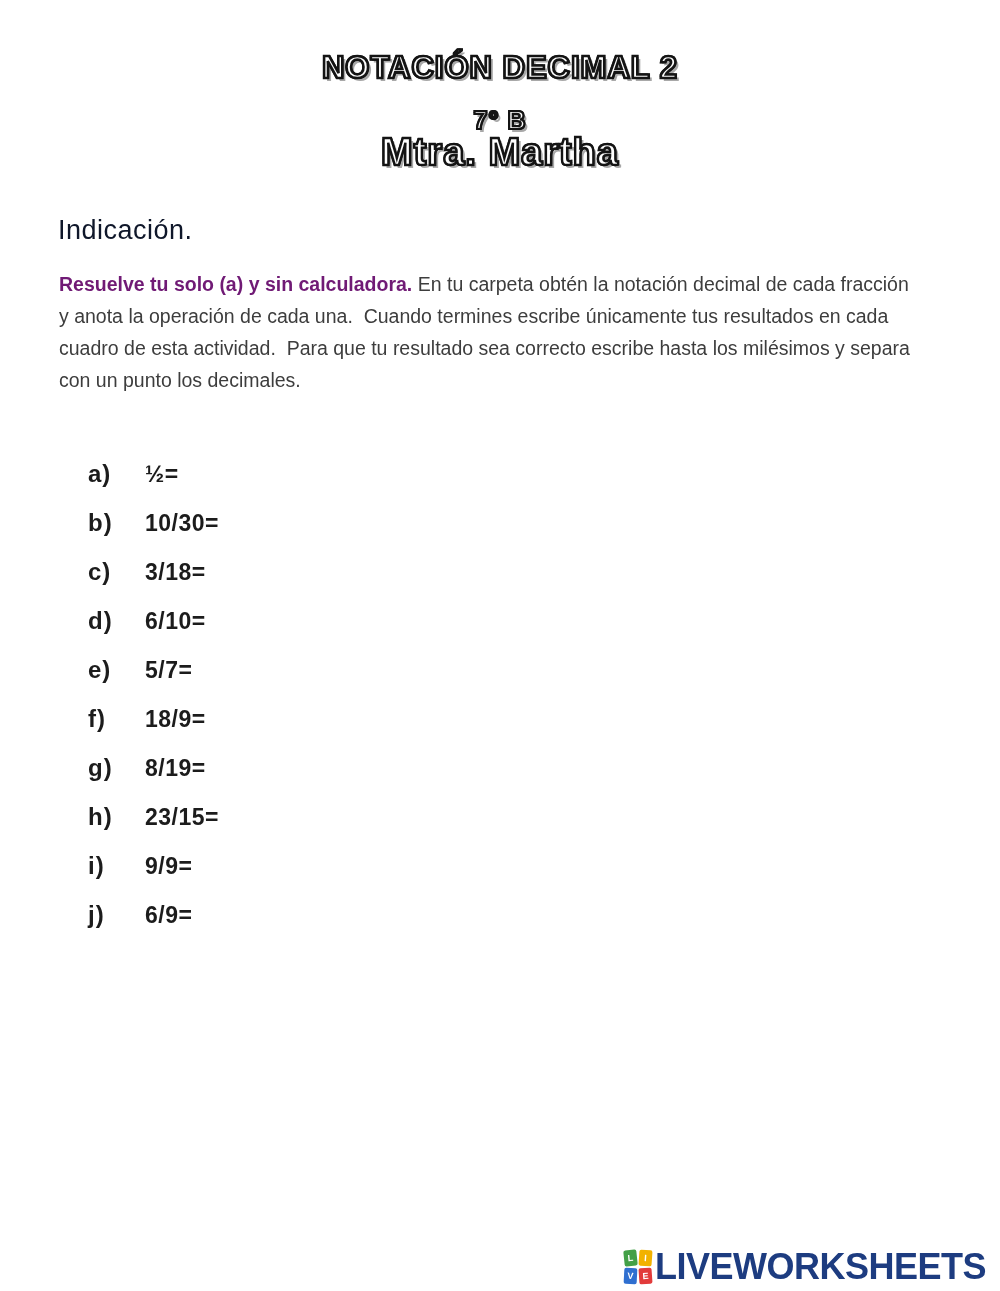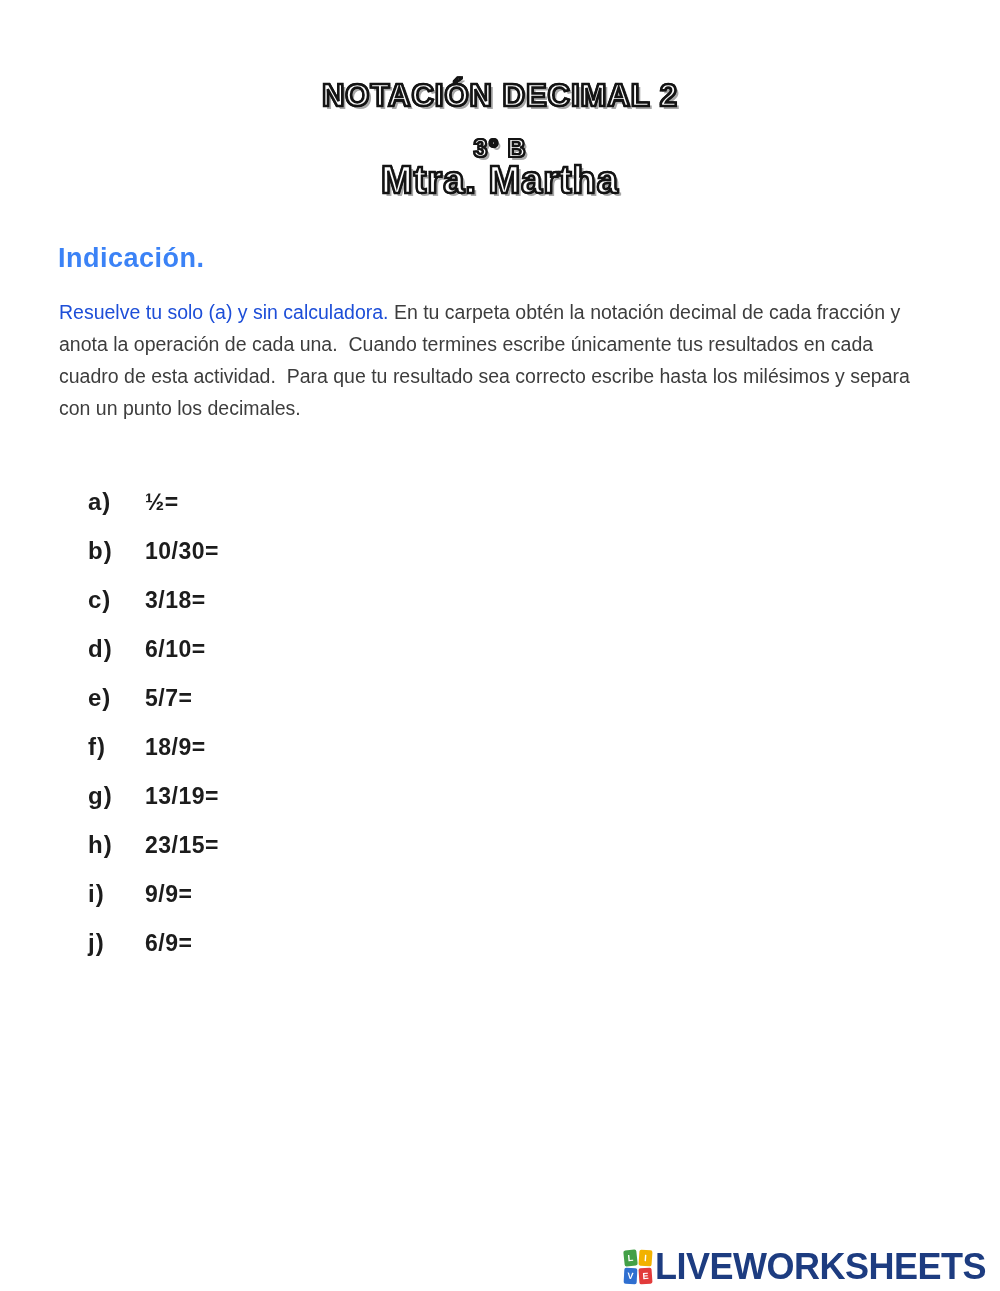--- a/index.html
+++ b/index.html
@@ -15,7 +15,7 @@
   }
 
   
-  .header { text-align: center; padding-top: 80px; }
+  .header { text-align: center; padding-top: 52px; }
   .wordart {
     font-weight: 800;
     color: #ffffff;

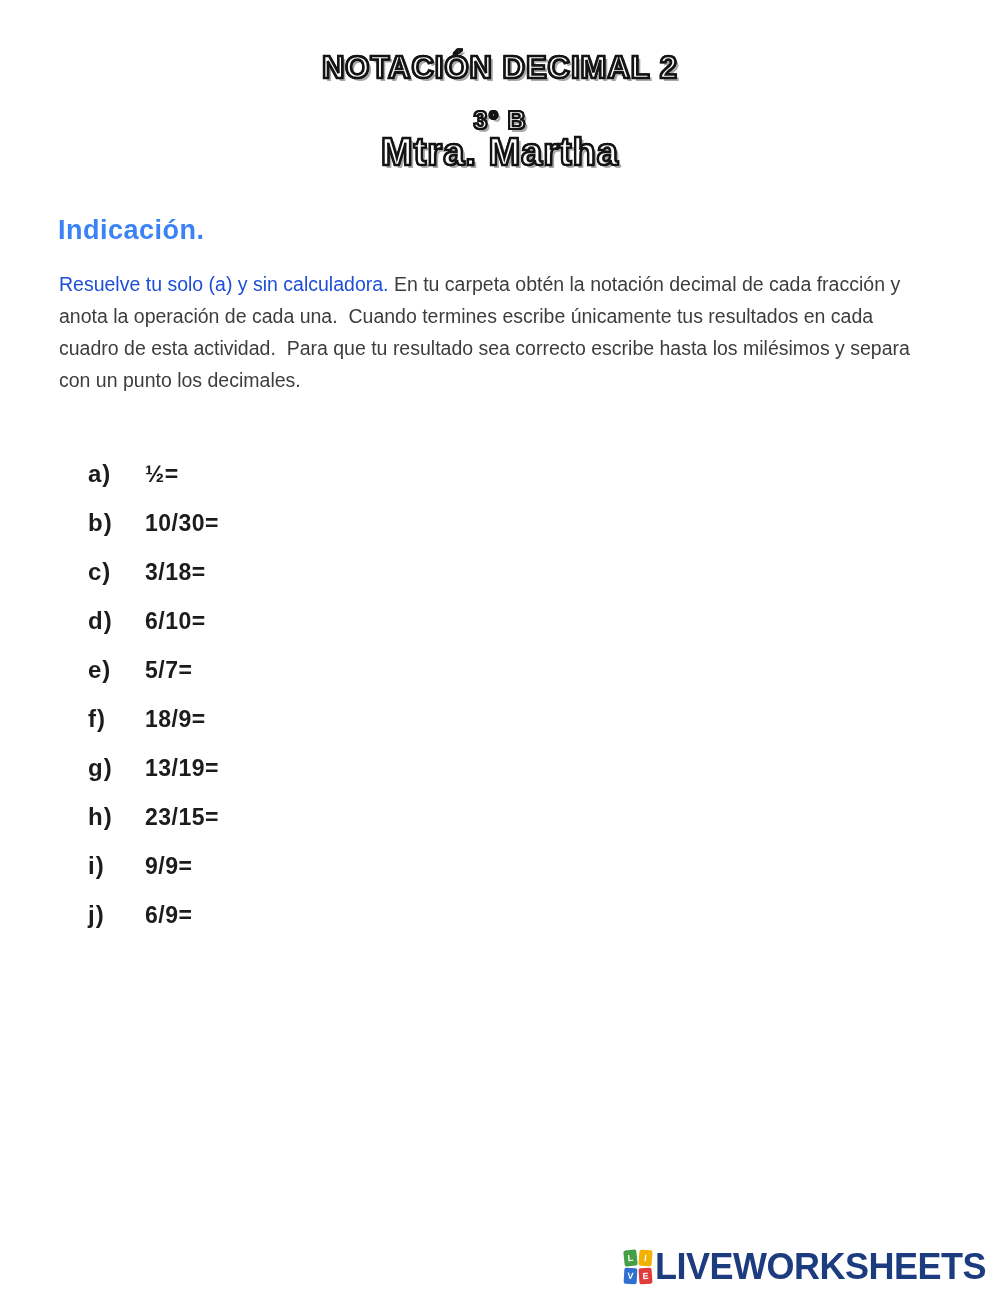--- a/index.html
+++ b/index.html
@@ -112,7 +112,7 @@
 
   <div class="header">
     <div class="wordart title-main">NOTACIÓN DECIMAL 2</div>
-    <div class="wordart title-grade">3° B</div>
+    <div class="wordart title-grade">7° B</div>
     <div class="wordart title-teacher">Mtra. Martha</div>
   </div>
 

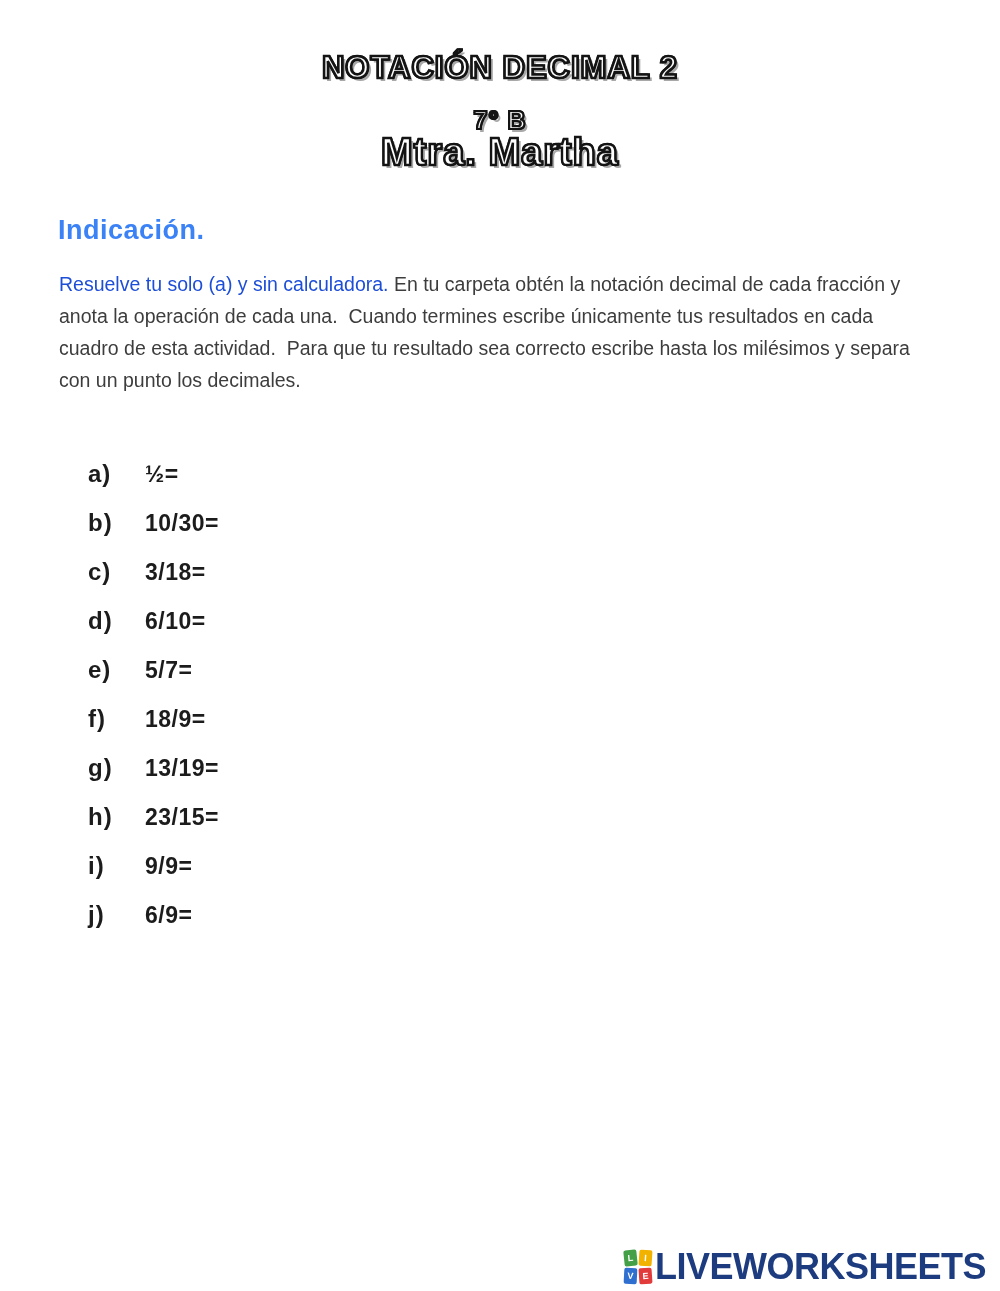--- a/index.html
+++ b/index.html
@@ -34,8 +34,8 @@
   .indication-heading {
     margin: 44px 0 0 58px;
     font-size: 27px;
-    color: #3b82f6;
-    font-weight: 700;
+    color: #0f172a;
+    font-weight: 400;
     letter-spacing: 0.5px;
   }
   .instructions {

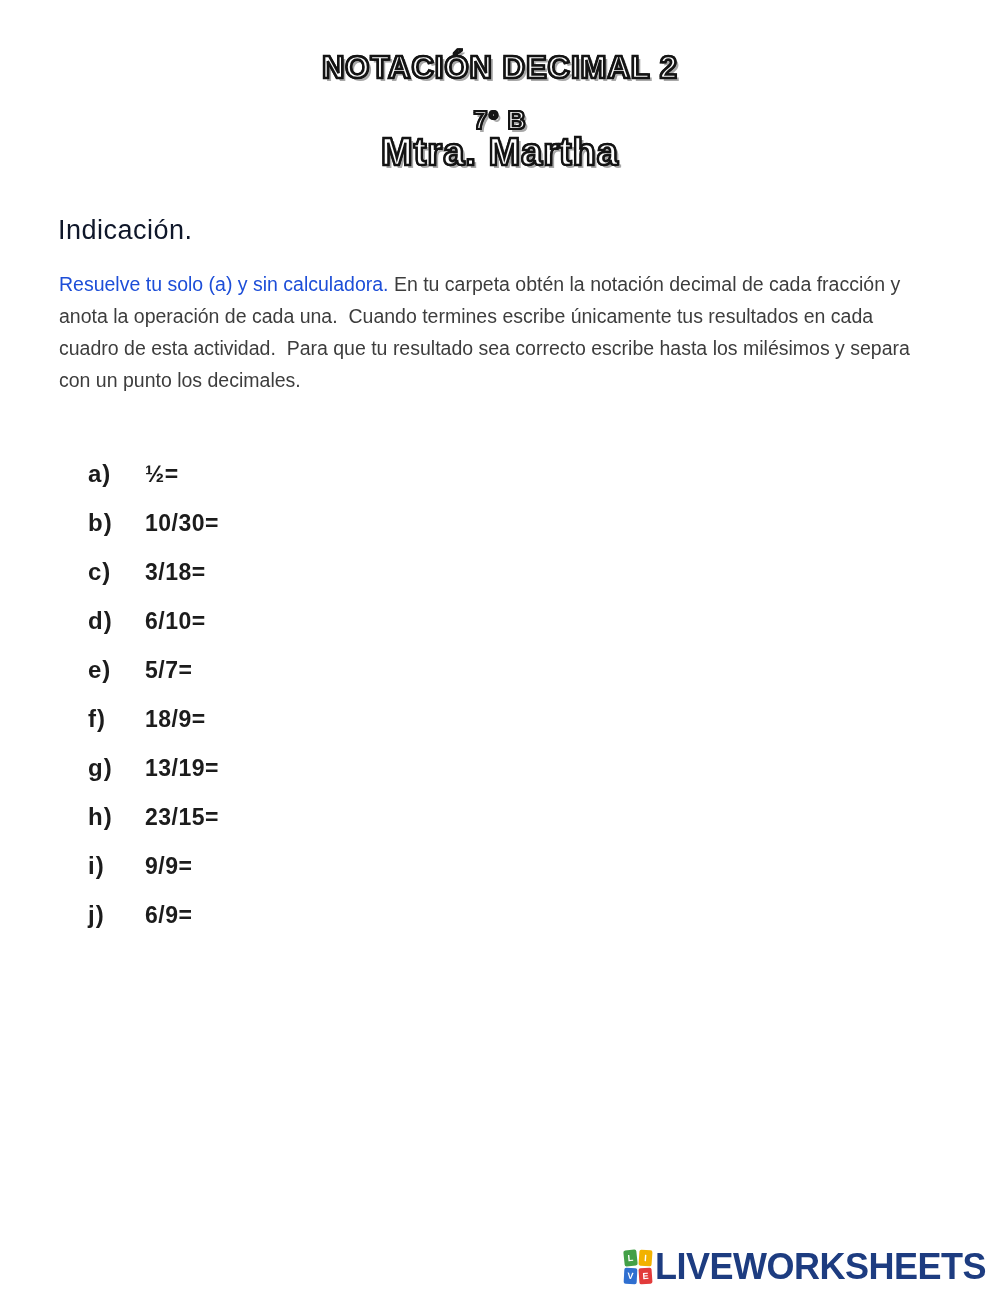--- a/index.html
+++ b/index.html
@@ -46,7 +46,7 @@
     color: #3d3d3d;
     white-space: pre-wrap;
   }
-  .instructions .lead { font-weight: 400; color: #1d4ed8; }
+  .instructions .lead { font-weight: 700; color: #701a75; }
 
   
   .exercise-list { margin: 64px 0 0 88px; }

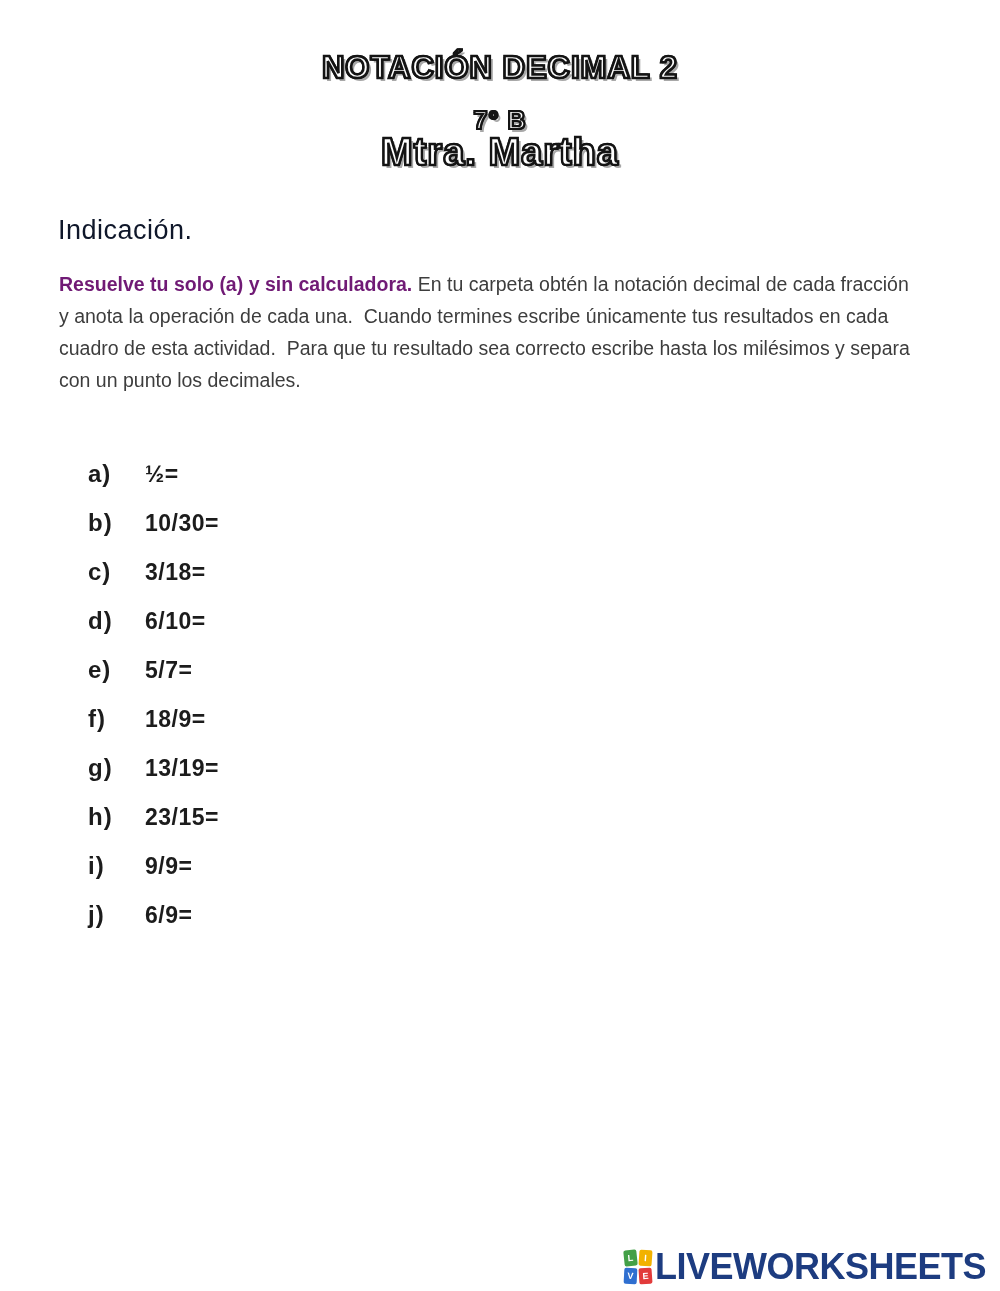--- a/index.html
+++ b/index.html
@@ -147,7 +147,7 @@
     </div>
     <div class="exercise-row">
       <span class="exercise-label">g)</span>
-      <span class="exercise-expression">13/19=</span>
+      <span class="exercise-expression">8/19=</span>
     </div>
     <div class="exercise-row">
       <span class="exercise-label">h)</span>

